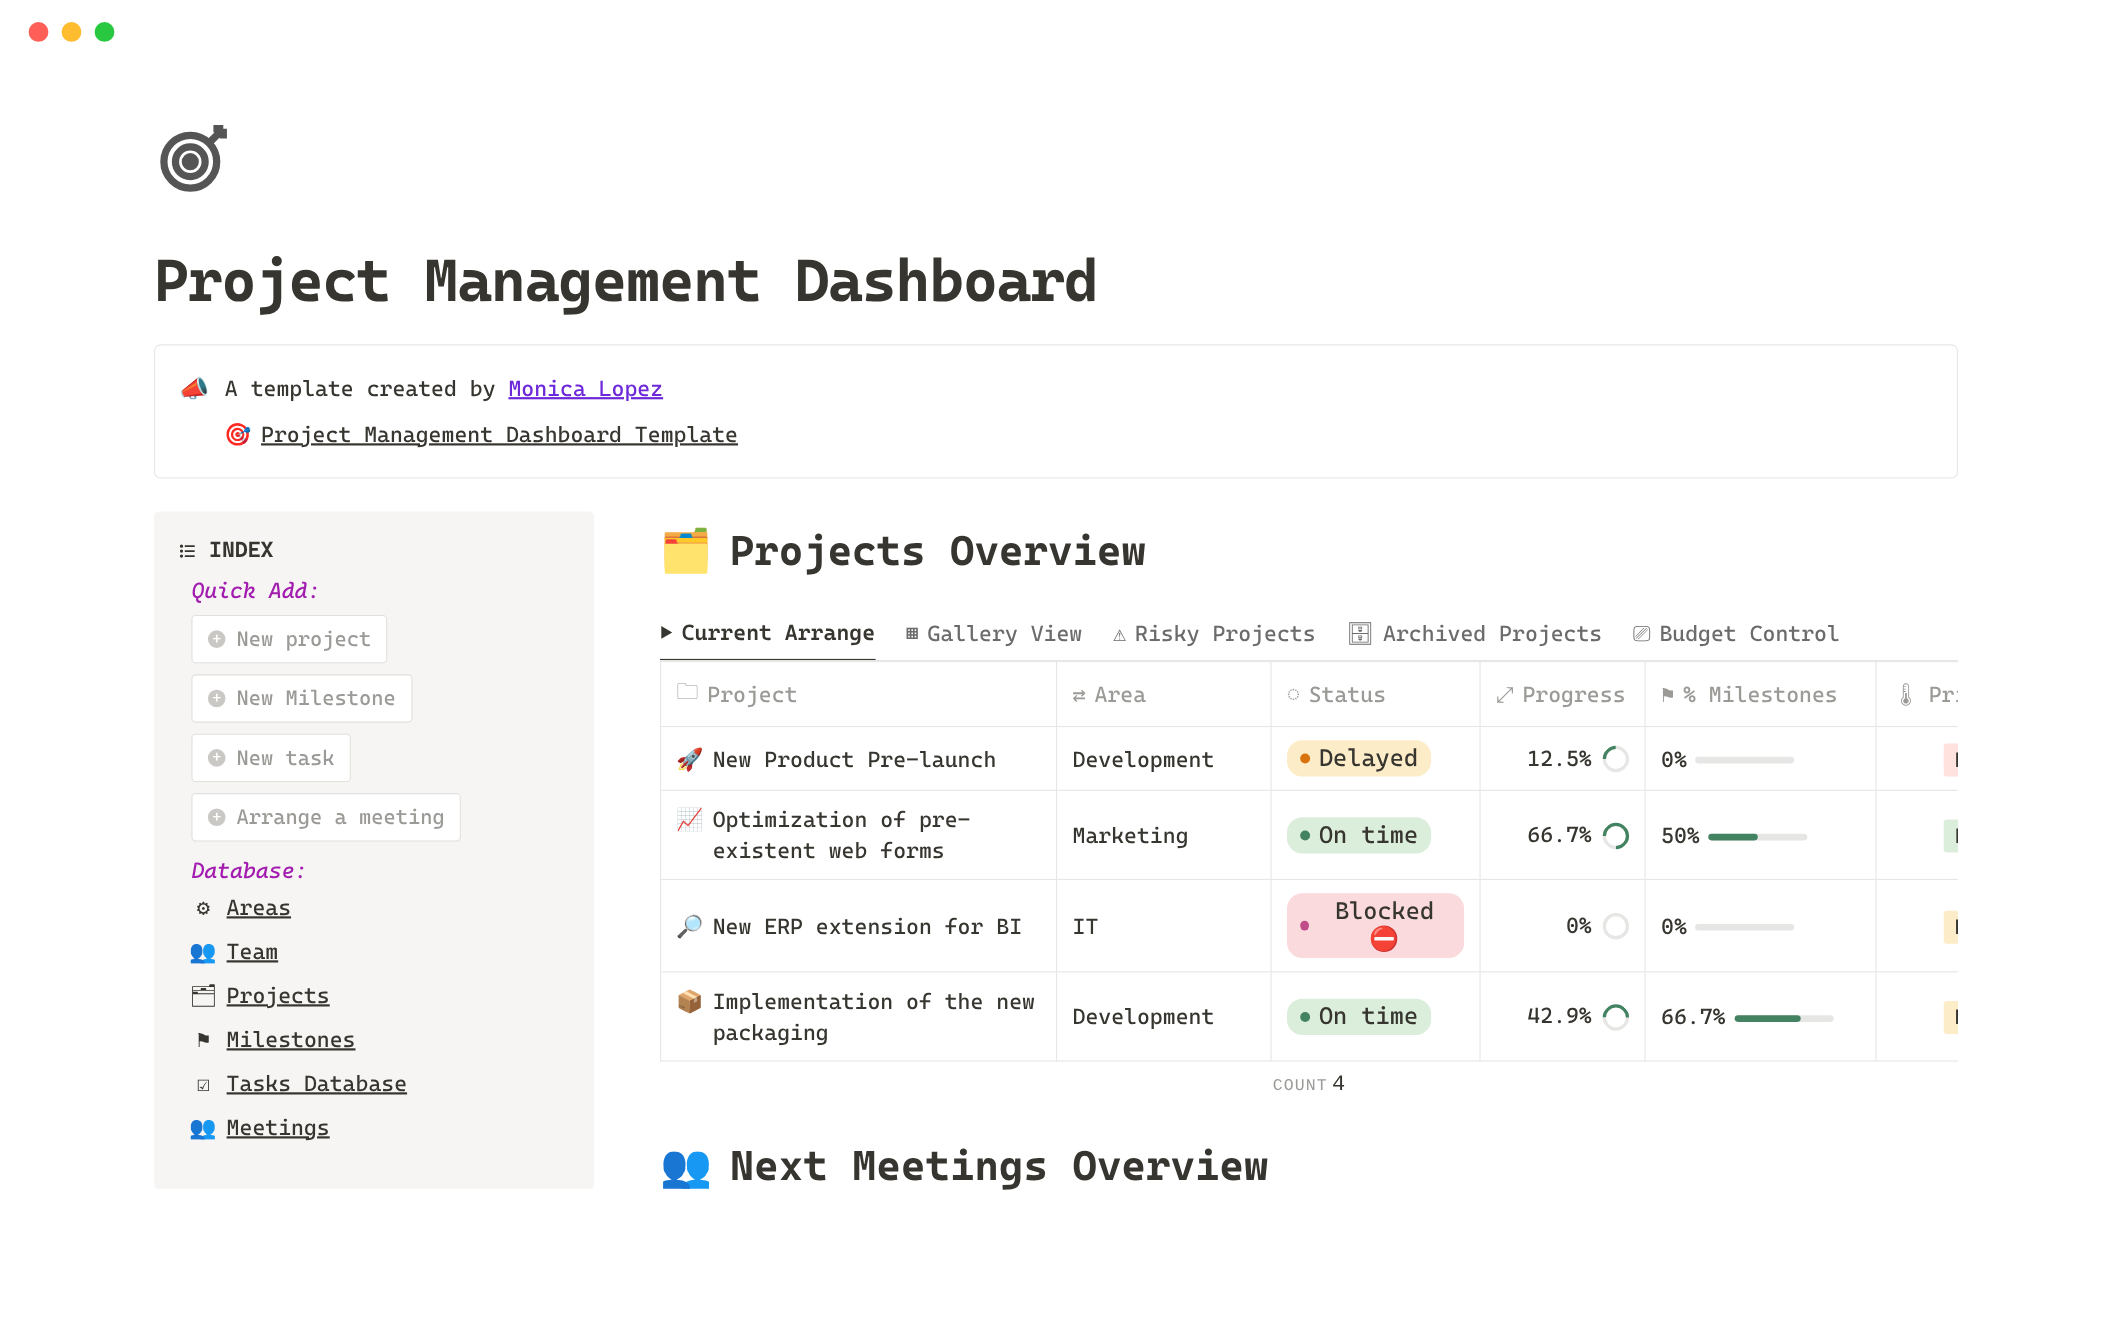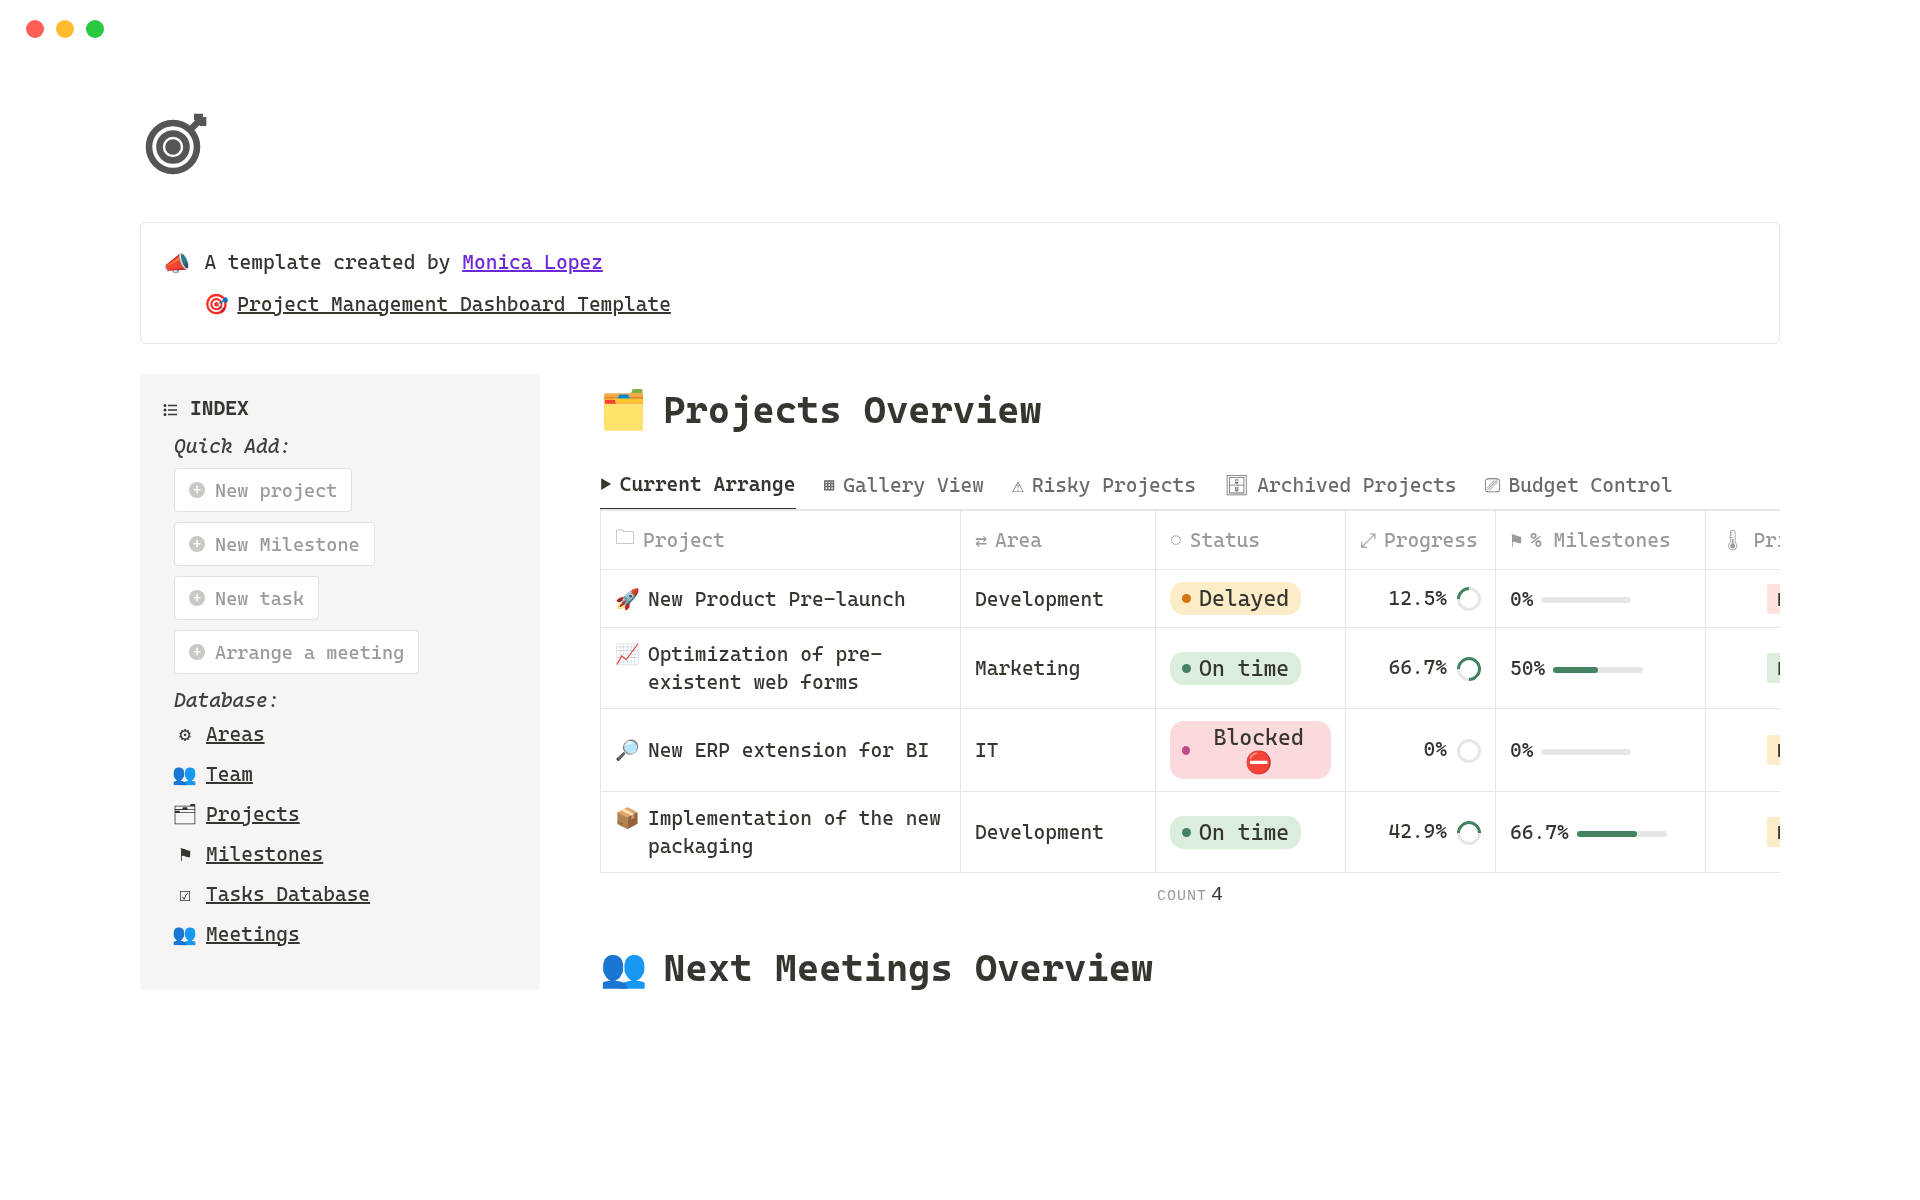--- a/index.html
+++ b/index.html
@@ -198,6 +198,7 @@
     </svg>
   </div>
 
+  <h1 class="page-title">Project Management Dashboard</h1>
 
   <div class="callout">
     <span class="mega">📣</span>

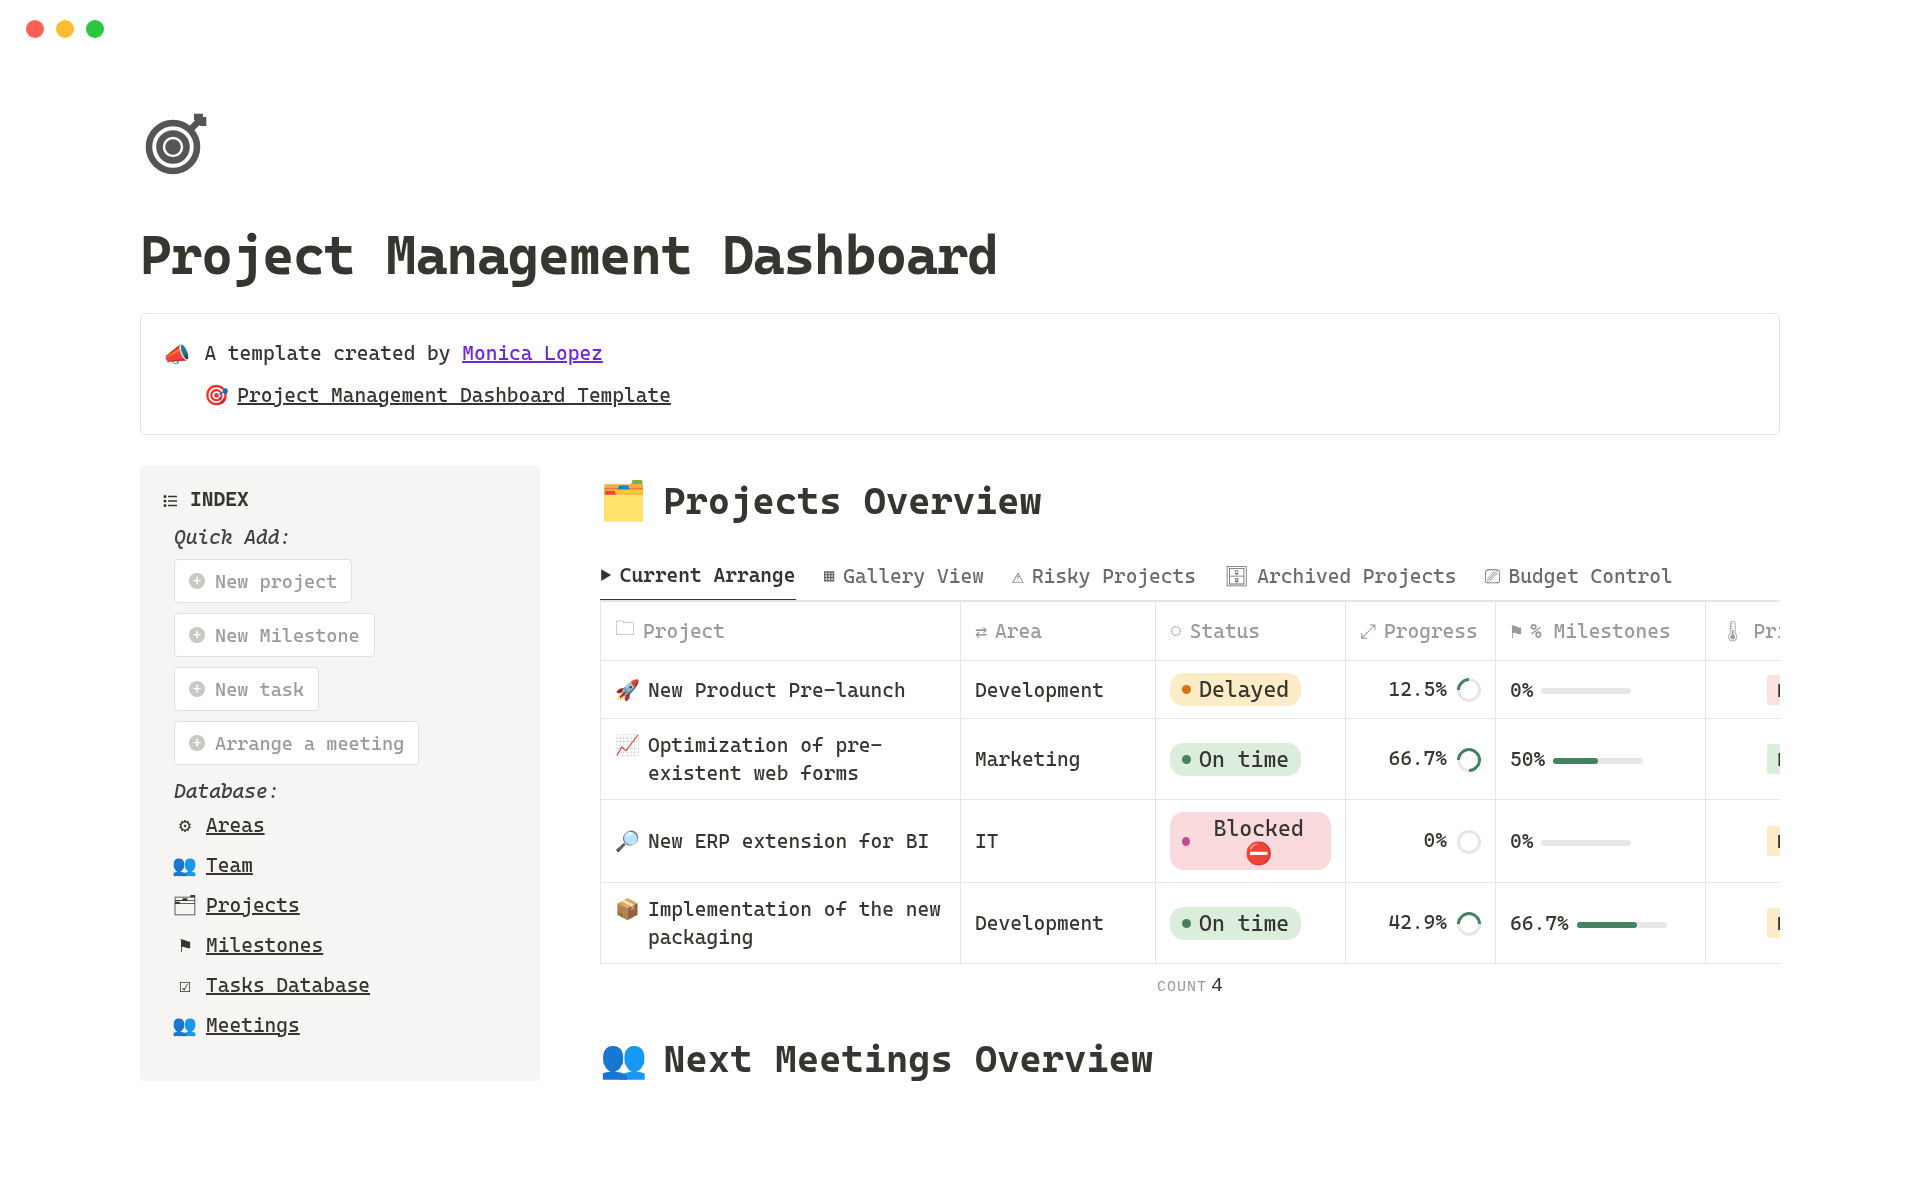--- a/index.html
+++ b/index.html
@@ -71,7 +71,7 @@
 .section-label {
   font-style: italic;
   font-size: 20px;
-  color: #404040;
+  color: #a21caf;
   margin: 14px 0 10px 12px;
 }
 .quick-btn {

